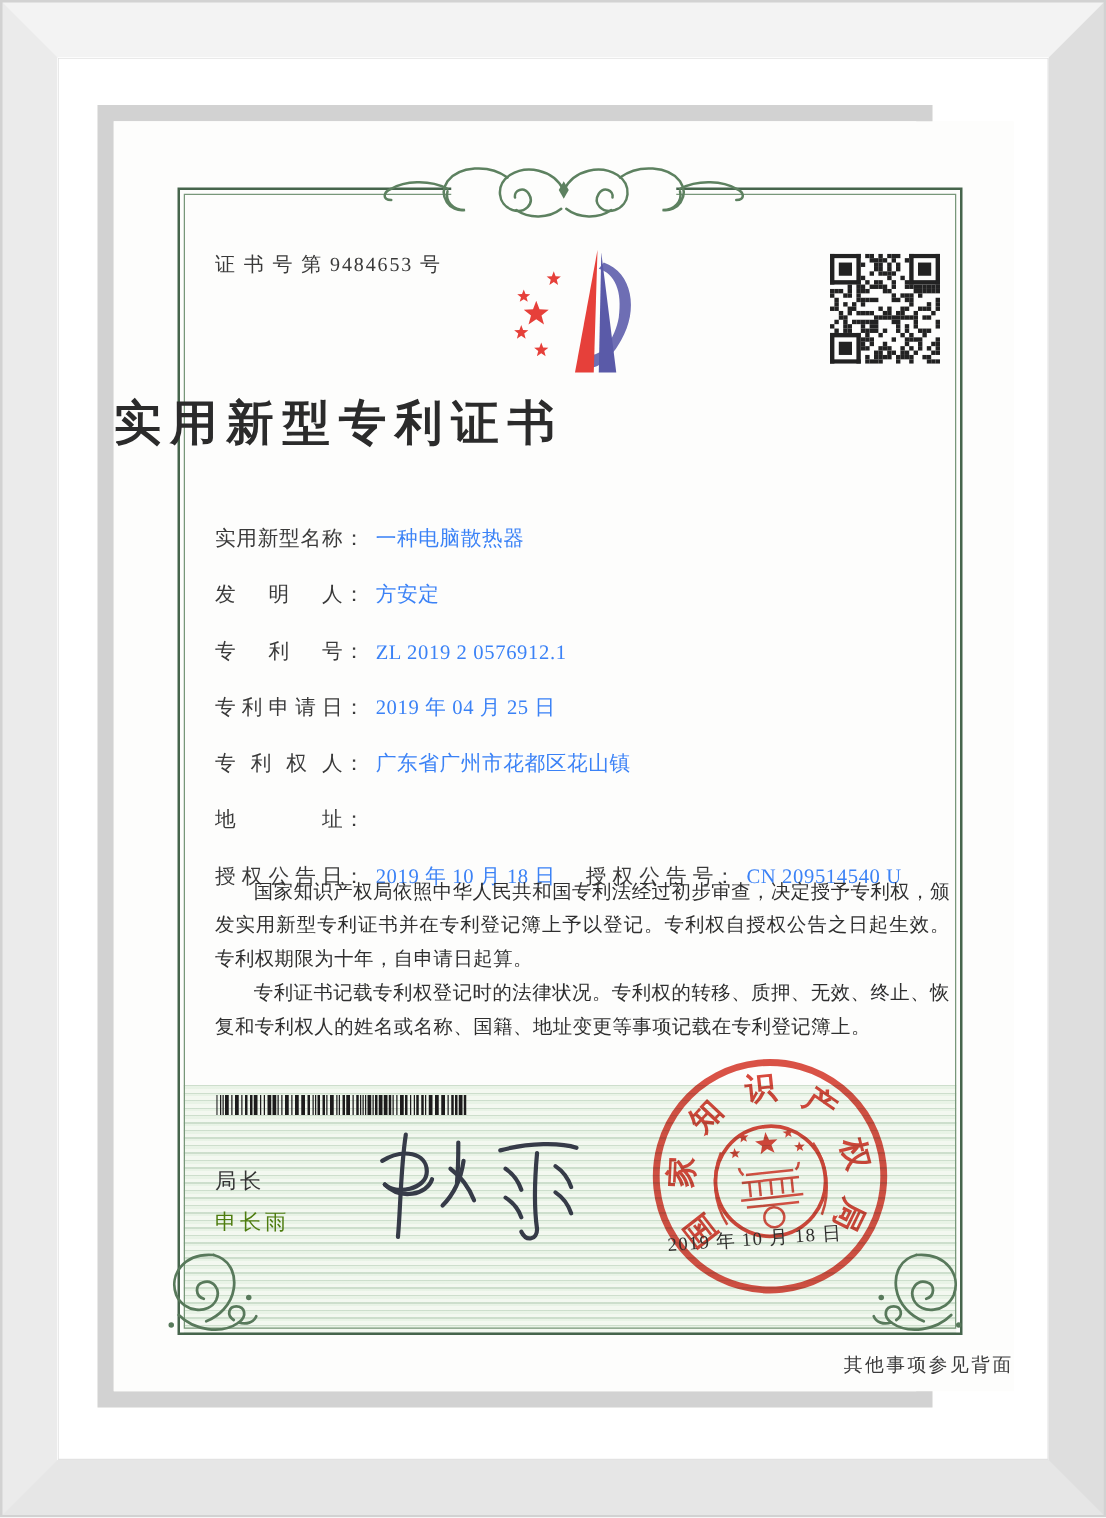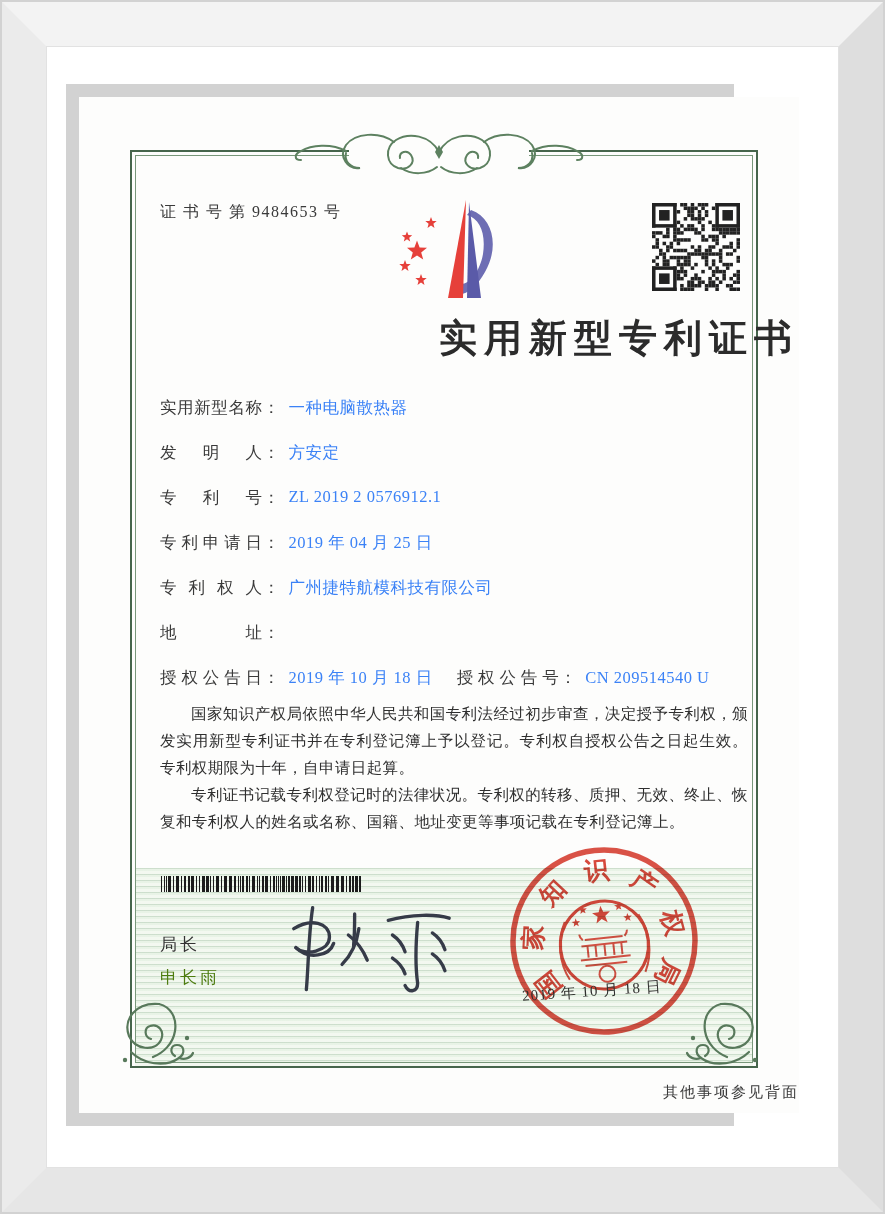--- a/index.html
+++ b/index.html
@@ -26,7 +26,7 @@
   }
   
   .page-band {
-    width:668px; height:1042px; border:13px solid #d2d2d2; background:#fdfdfc;
+    width:668px; height:1042px; border:13px solid #d2d2d2; background:#fdfdfc;margin-left:12px;
   }
   .page { position:relative; width:720px; height:1016px; background:#fdfdfc; overflow:hidden; }
 

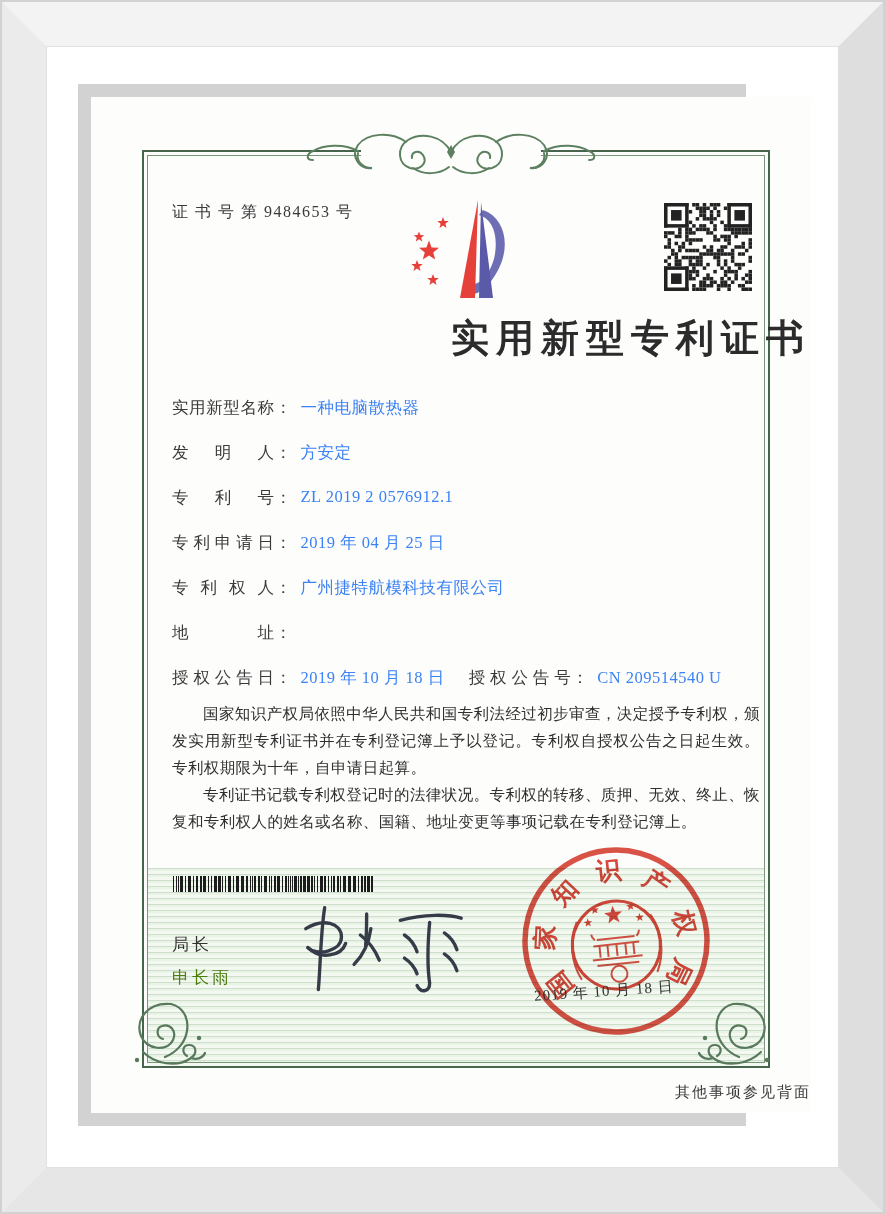--- a/index.html
+++ b/index.html
@@ -57,7 +57,7 @@
 
   .title {
     position:absolute; left:0; top:216px; width:100%;
-    text-align:right; font-size:38px; font-weight:600; color:#2b2b2b;
+    text-align:left; font-size:38px; font-weight:600; color:#2b2b2b;
     letter-spacing:7px;
   }
 

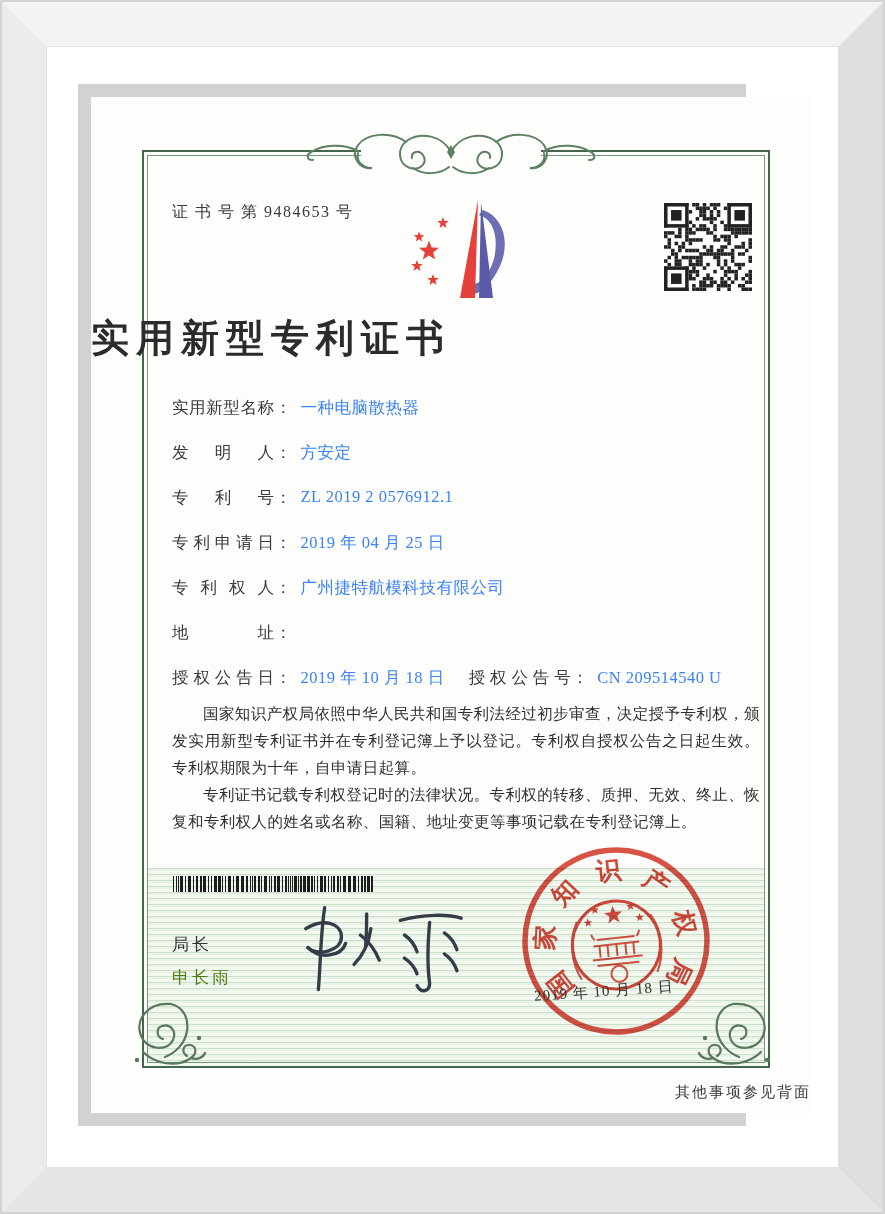--- a/index.html
+++ b/index.html
@@ -62,7 +62,7 @@
   }
 
   .fields { position:absolute; left:81px; top:300px; width:580px; }
-  .frow { display:flex; align-items:flex-start; height:45px; font-size:16.5px; color:#333; }
+  .frow { display:flex; align-items:flex-end; height:45px; font-size:16.5px; color:#333; }
   .flabel {
     display:inline-block; width:102px; text-align:justify; text-align-last:justify;
     color:#3a3a3a;

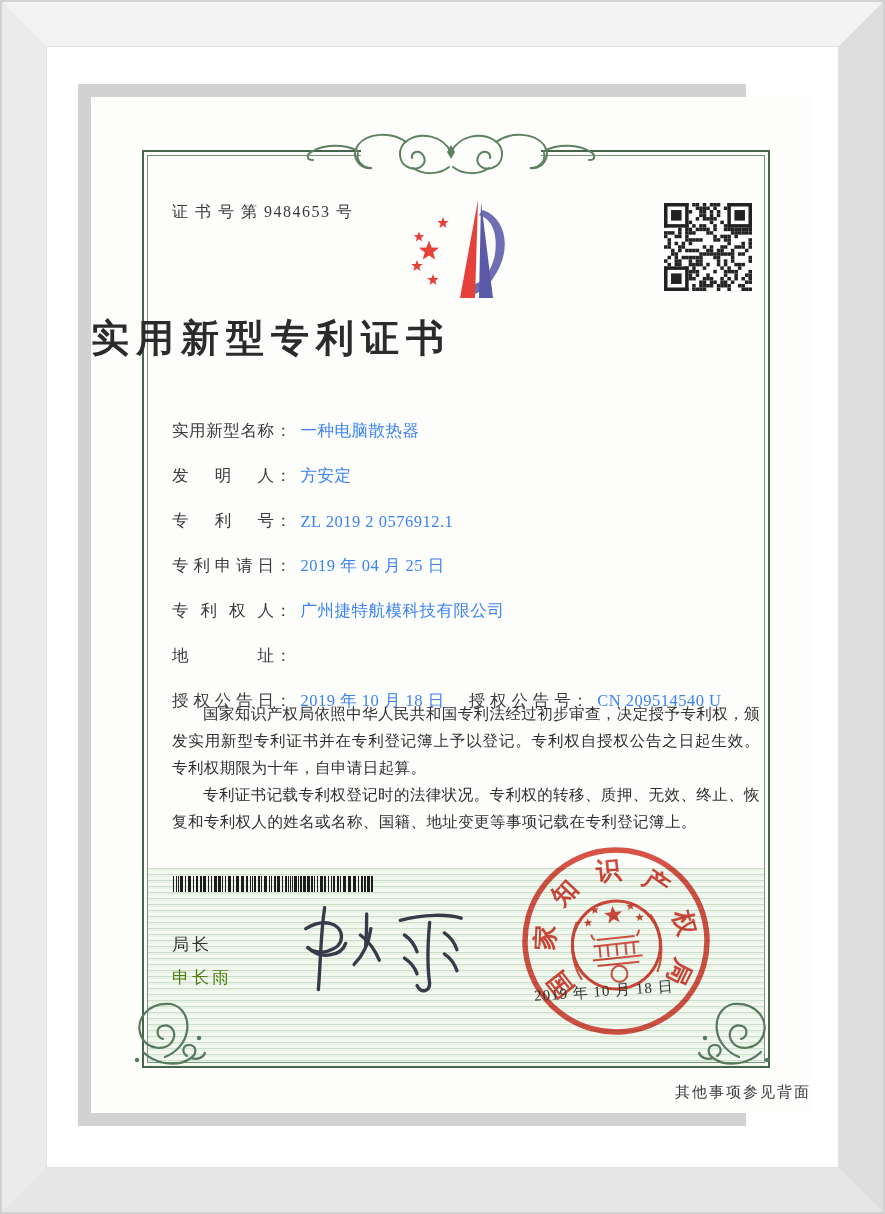--- a/index.html
+++ b/index.html
@@ -435,7 +435,7 @@
           <div class="frow">
             <span class="flabel">专利权人</span>
               <span class="fcolon">：</span>
-            <span class="fvalue">广州捷特航模科技有限公司</span>
+            <span class="fvalue">广东省广州市花都区花山镇</span>
           </div>
           <div class="frow">
             <span class="flabel">地址</span>

